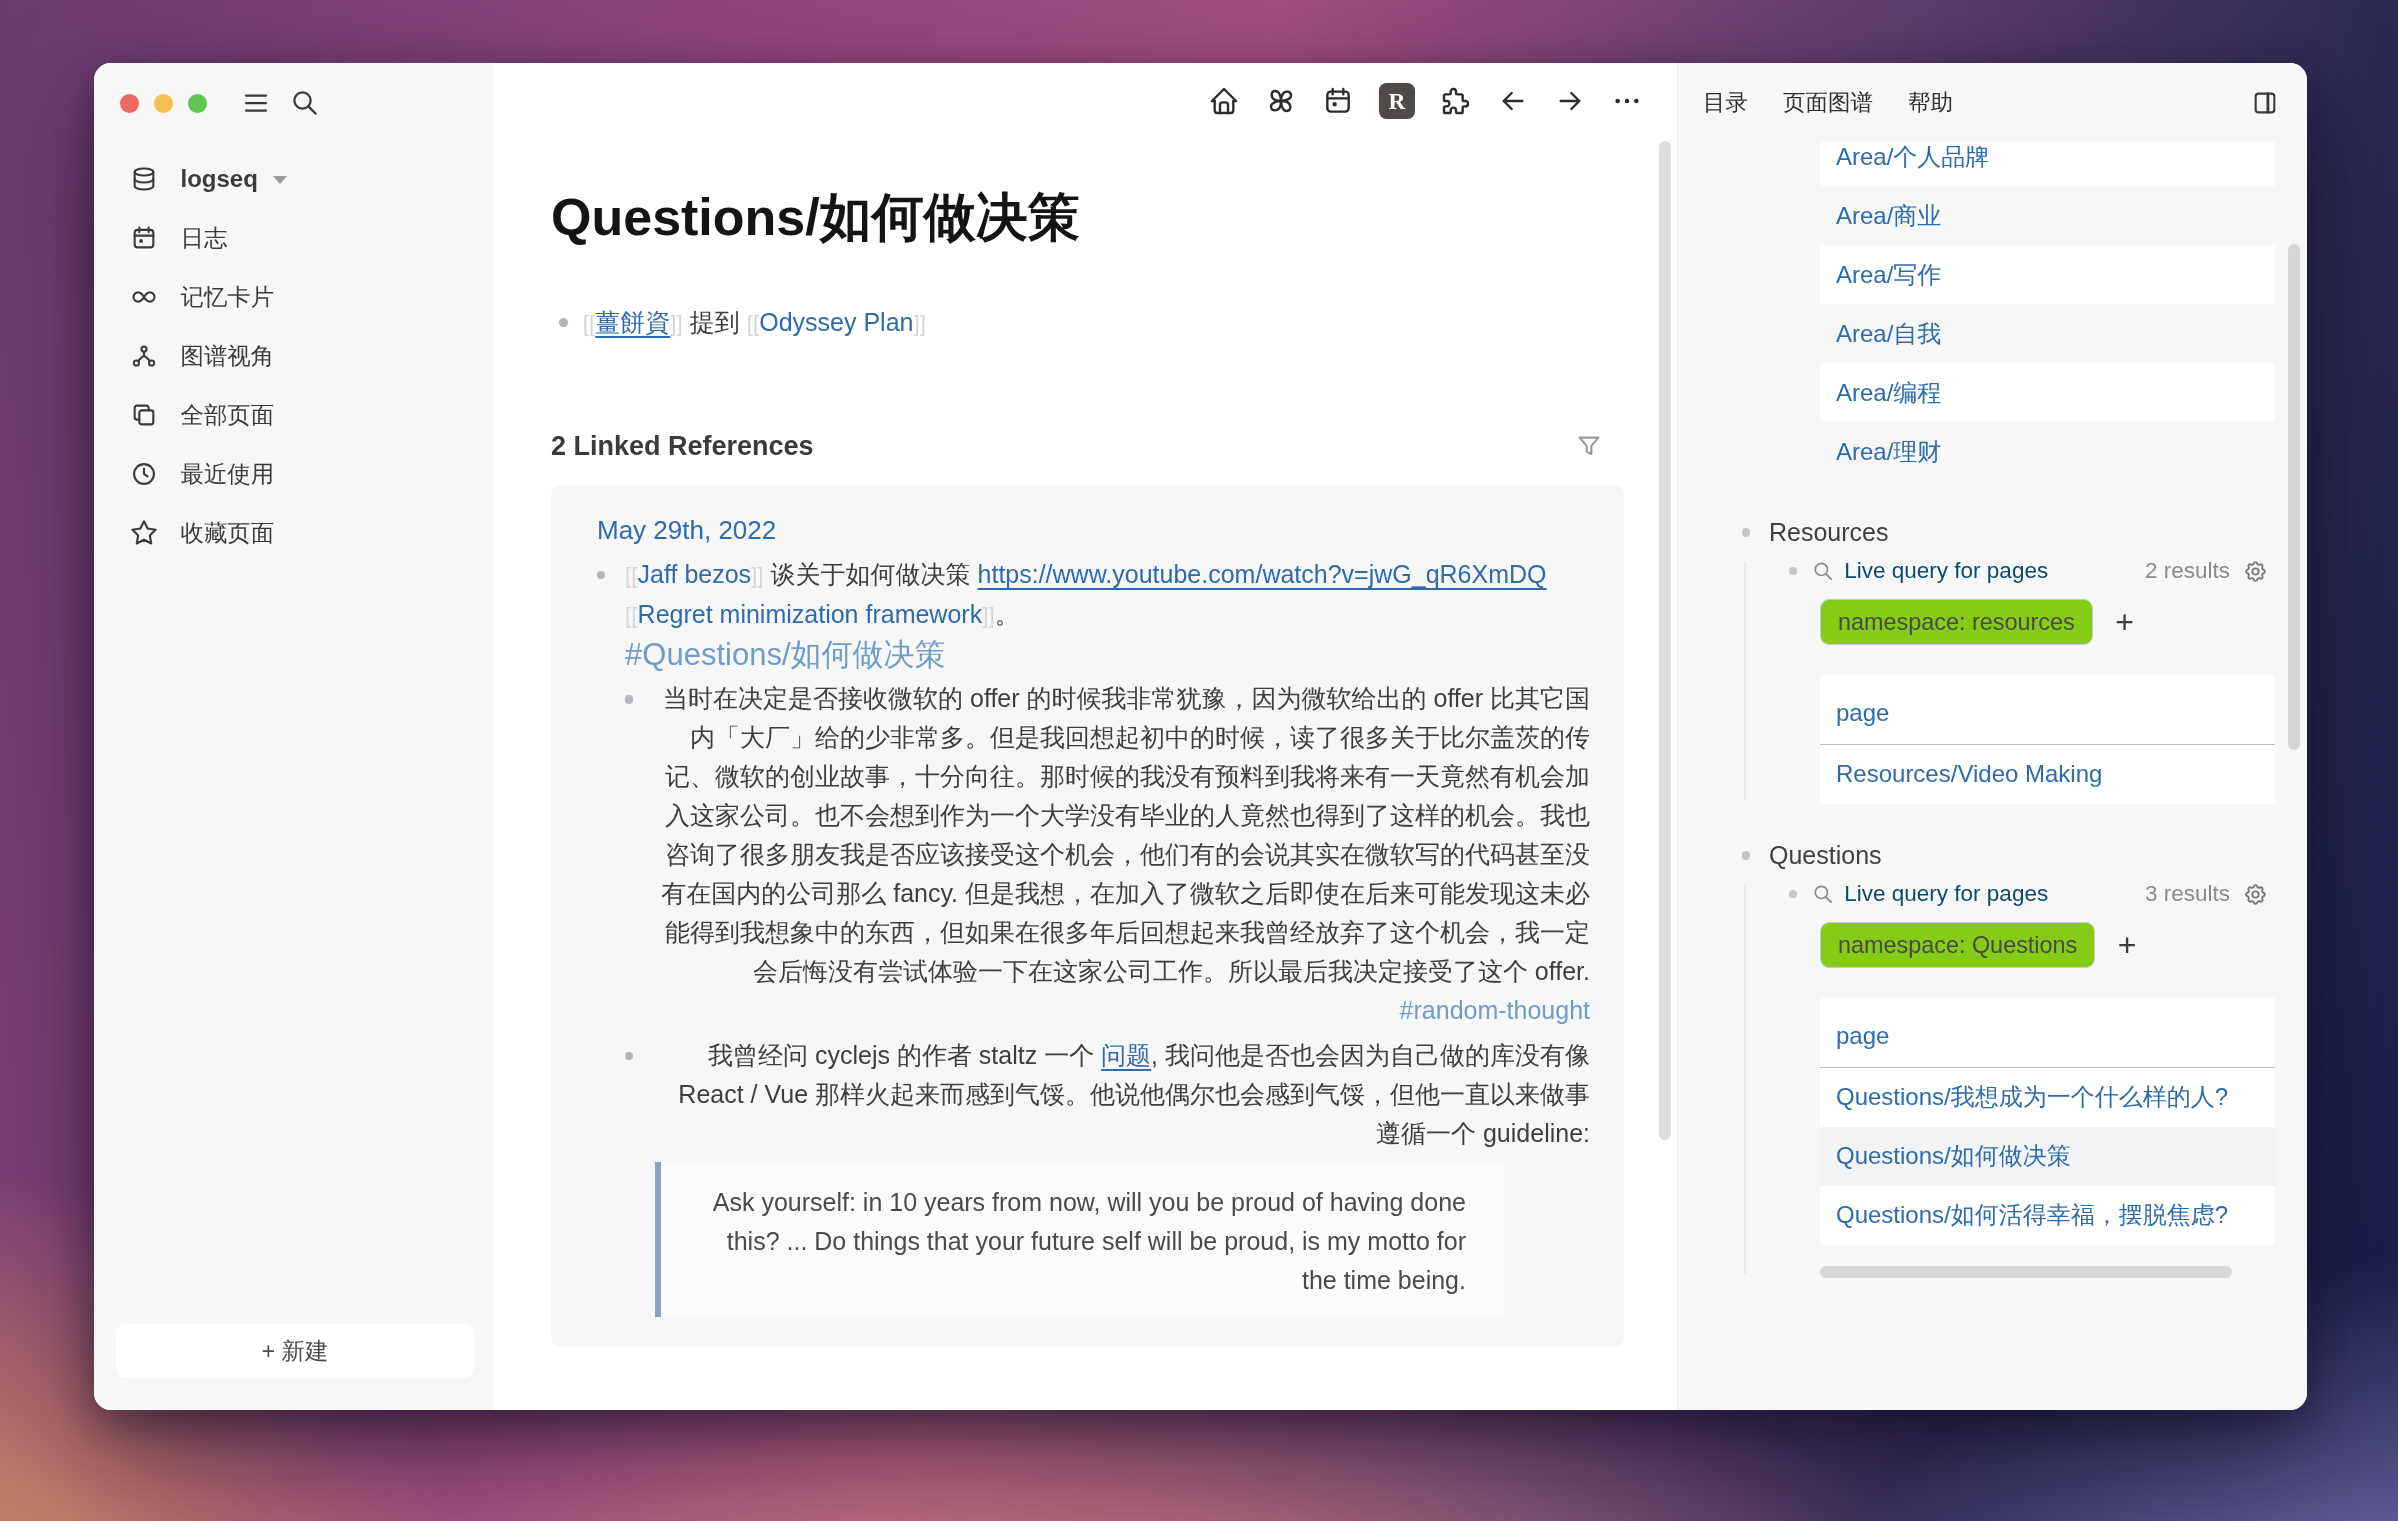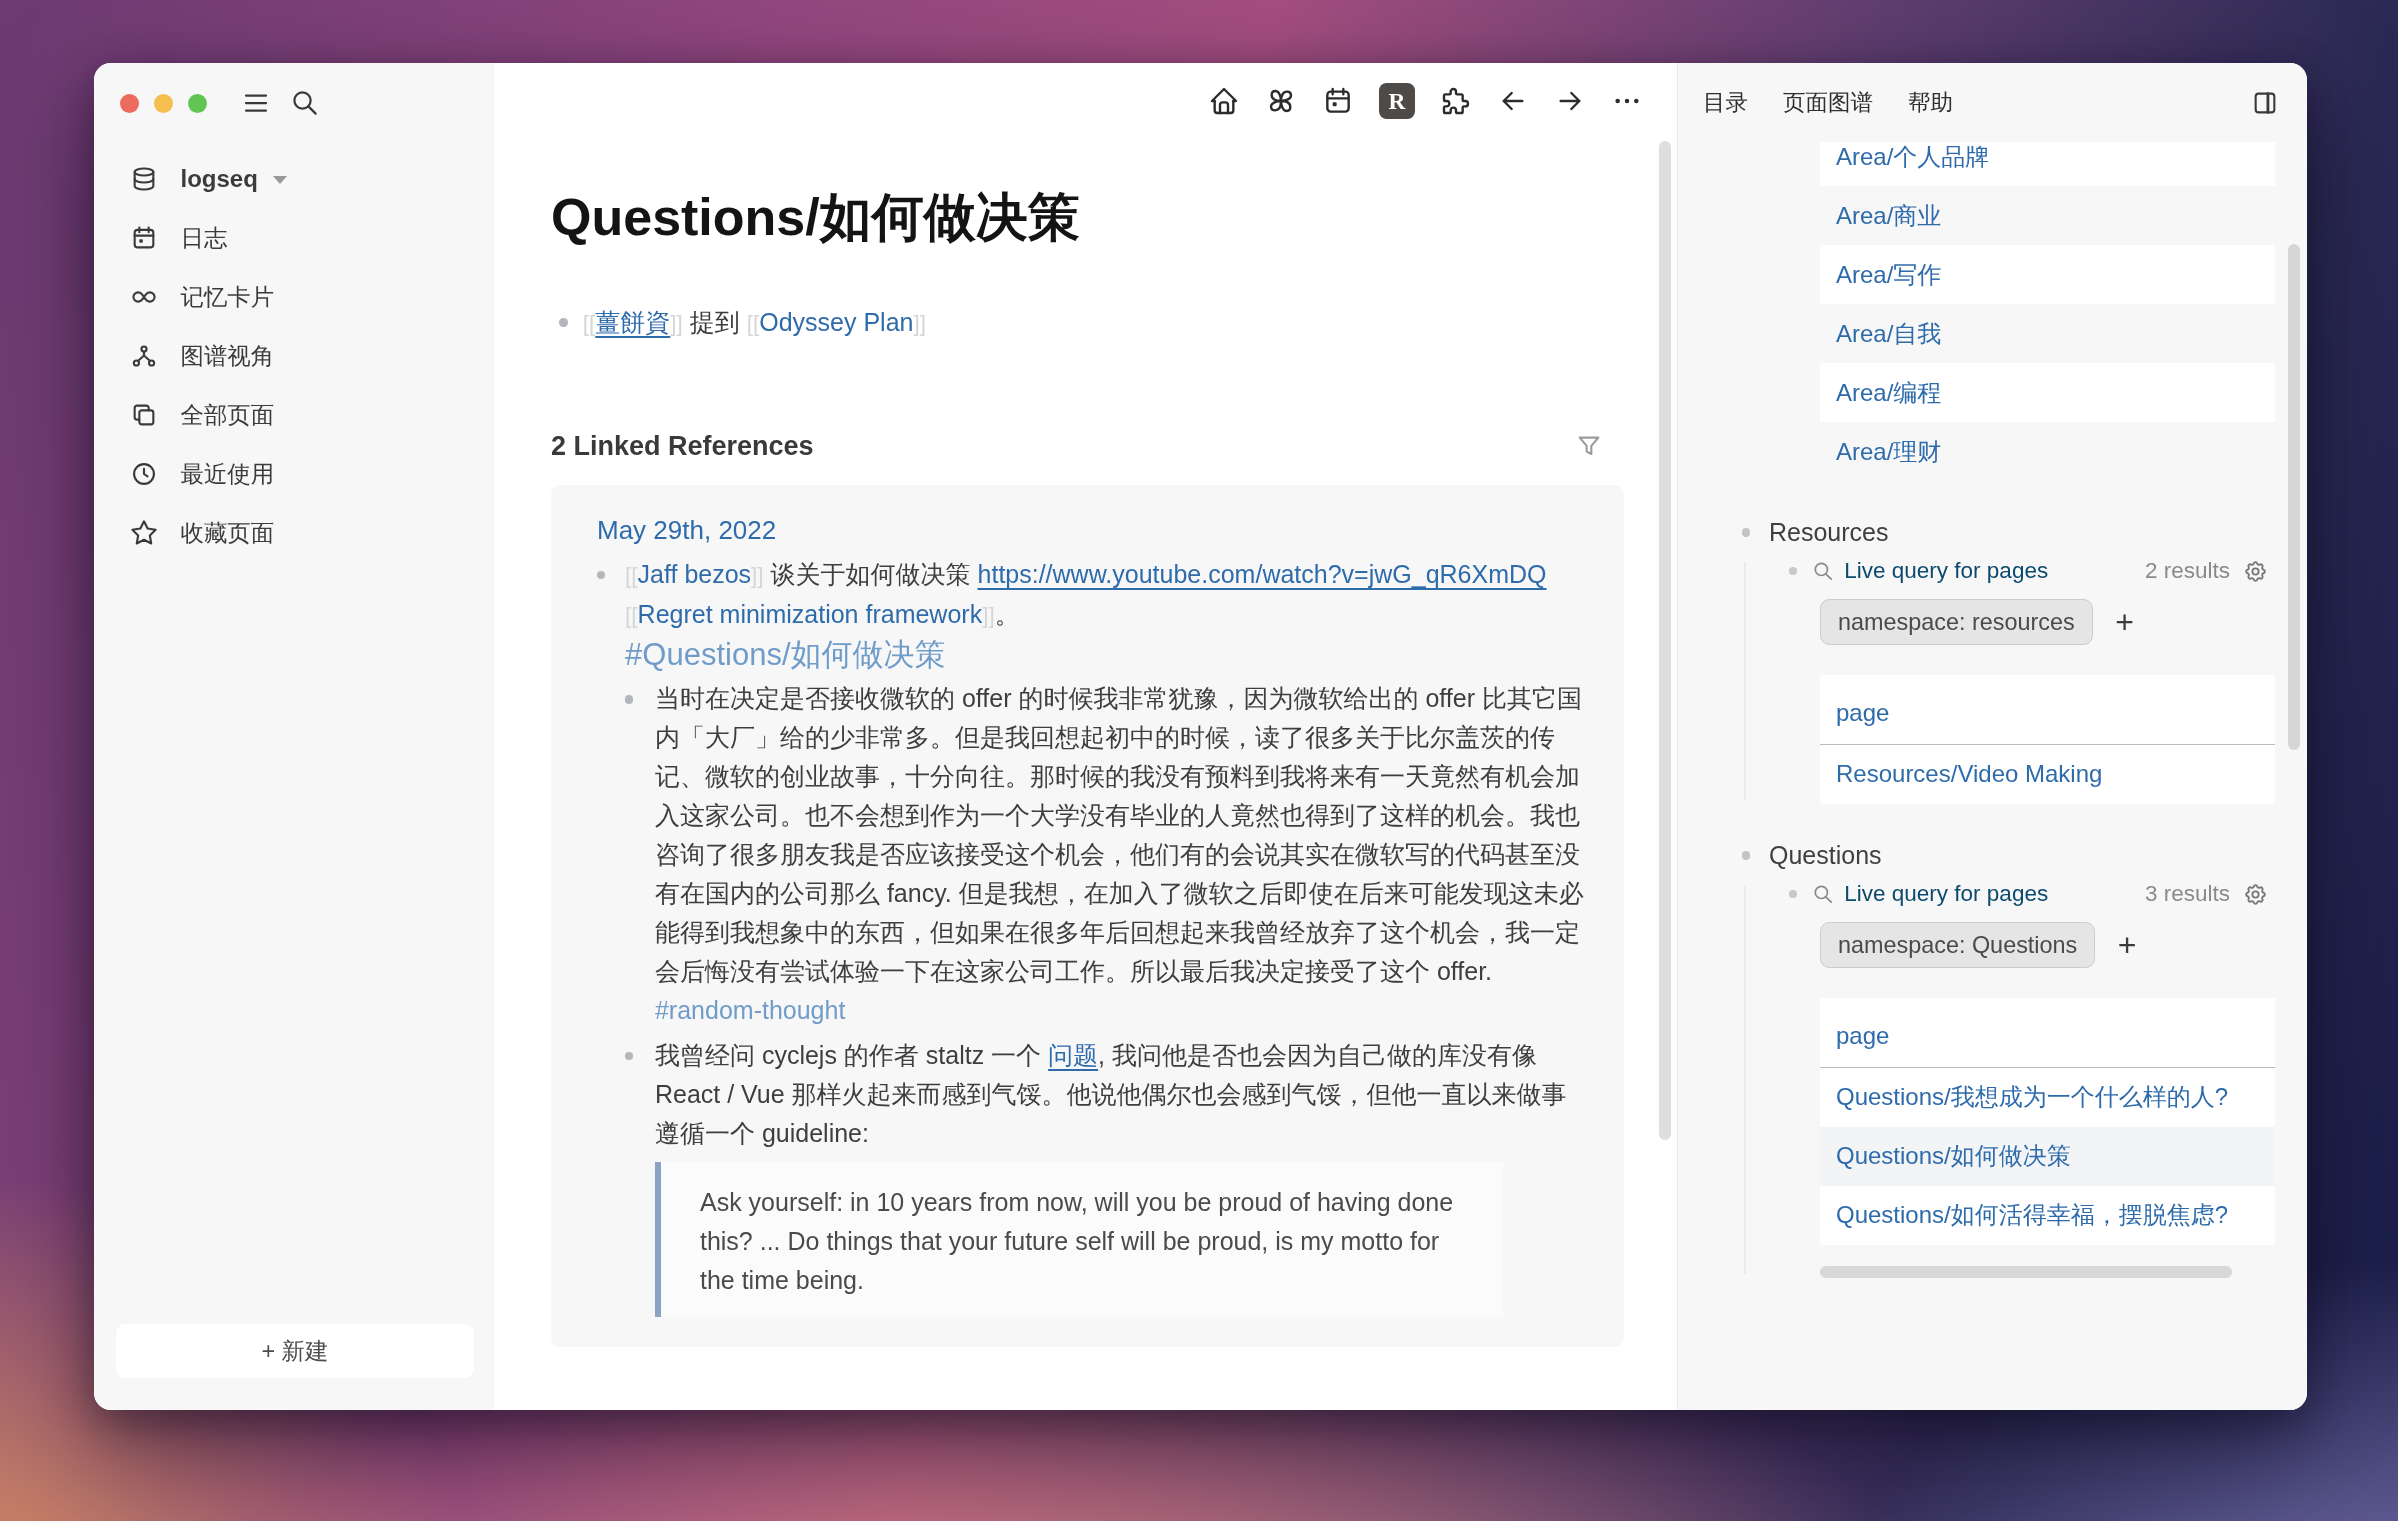--- a/index.html
+++ b/index.html
@@ -83,7 +83,7 @@
   .q-label { font-size:22.5px; color:#0c4a6e; margin-left:9.4px; }
   .q-results { font-size:22.5px; color:#8a8a8a; margin-left:auto; margin-right:13px; }
   .chip-row { display:flex; align-items:center; margin:15px 0 0 84px; gap:22.5px; }
-  .chip { border:1.9px solid #c9cbce; border-radius:9.4px; background:#e5e5e5; padding:8.4px 17px; font-size:23.4px; color:#4a4a4a; cursor:pointer; }
+  .chip { border:1.9px solid #c9cbce; border-radius:9.4px; background:#84cc16; padding:8.4px 17px; font-size:23.4px; color:#4a4a4a; cursor:pointer; }
   .plus-btn { font-size:32px; color:#3c3c3c; background:none; border:none; cursor:pointer; line-height:1; font-family:inherit; }
   .q-table { margin:30px 0 0 84px; width:455px; background:#fff; }
   .q-th { padding:24px 16px 17px; font-size:24px; color:#2e6bab; border-bottom:1.9px solid #b9bcc0; cursor:pointer; }

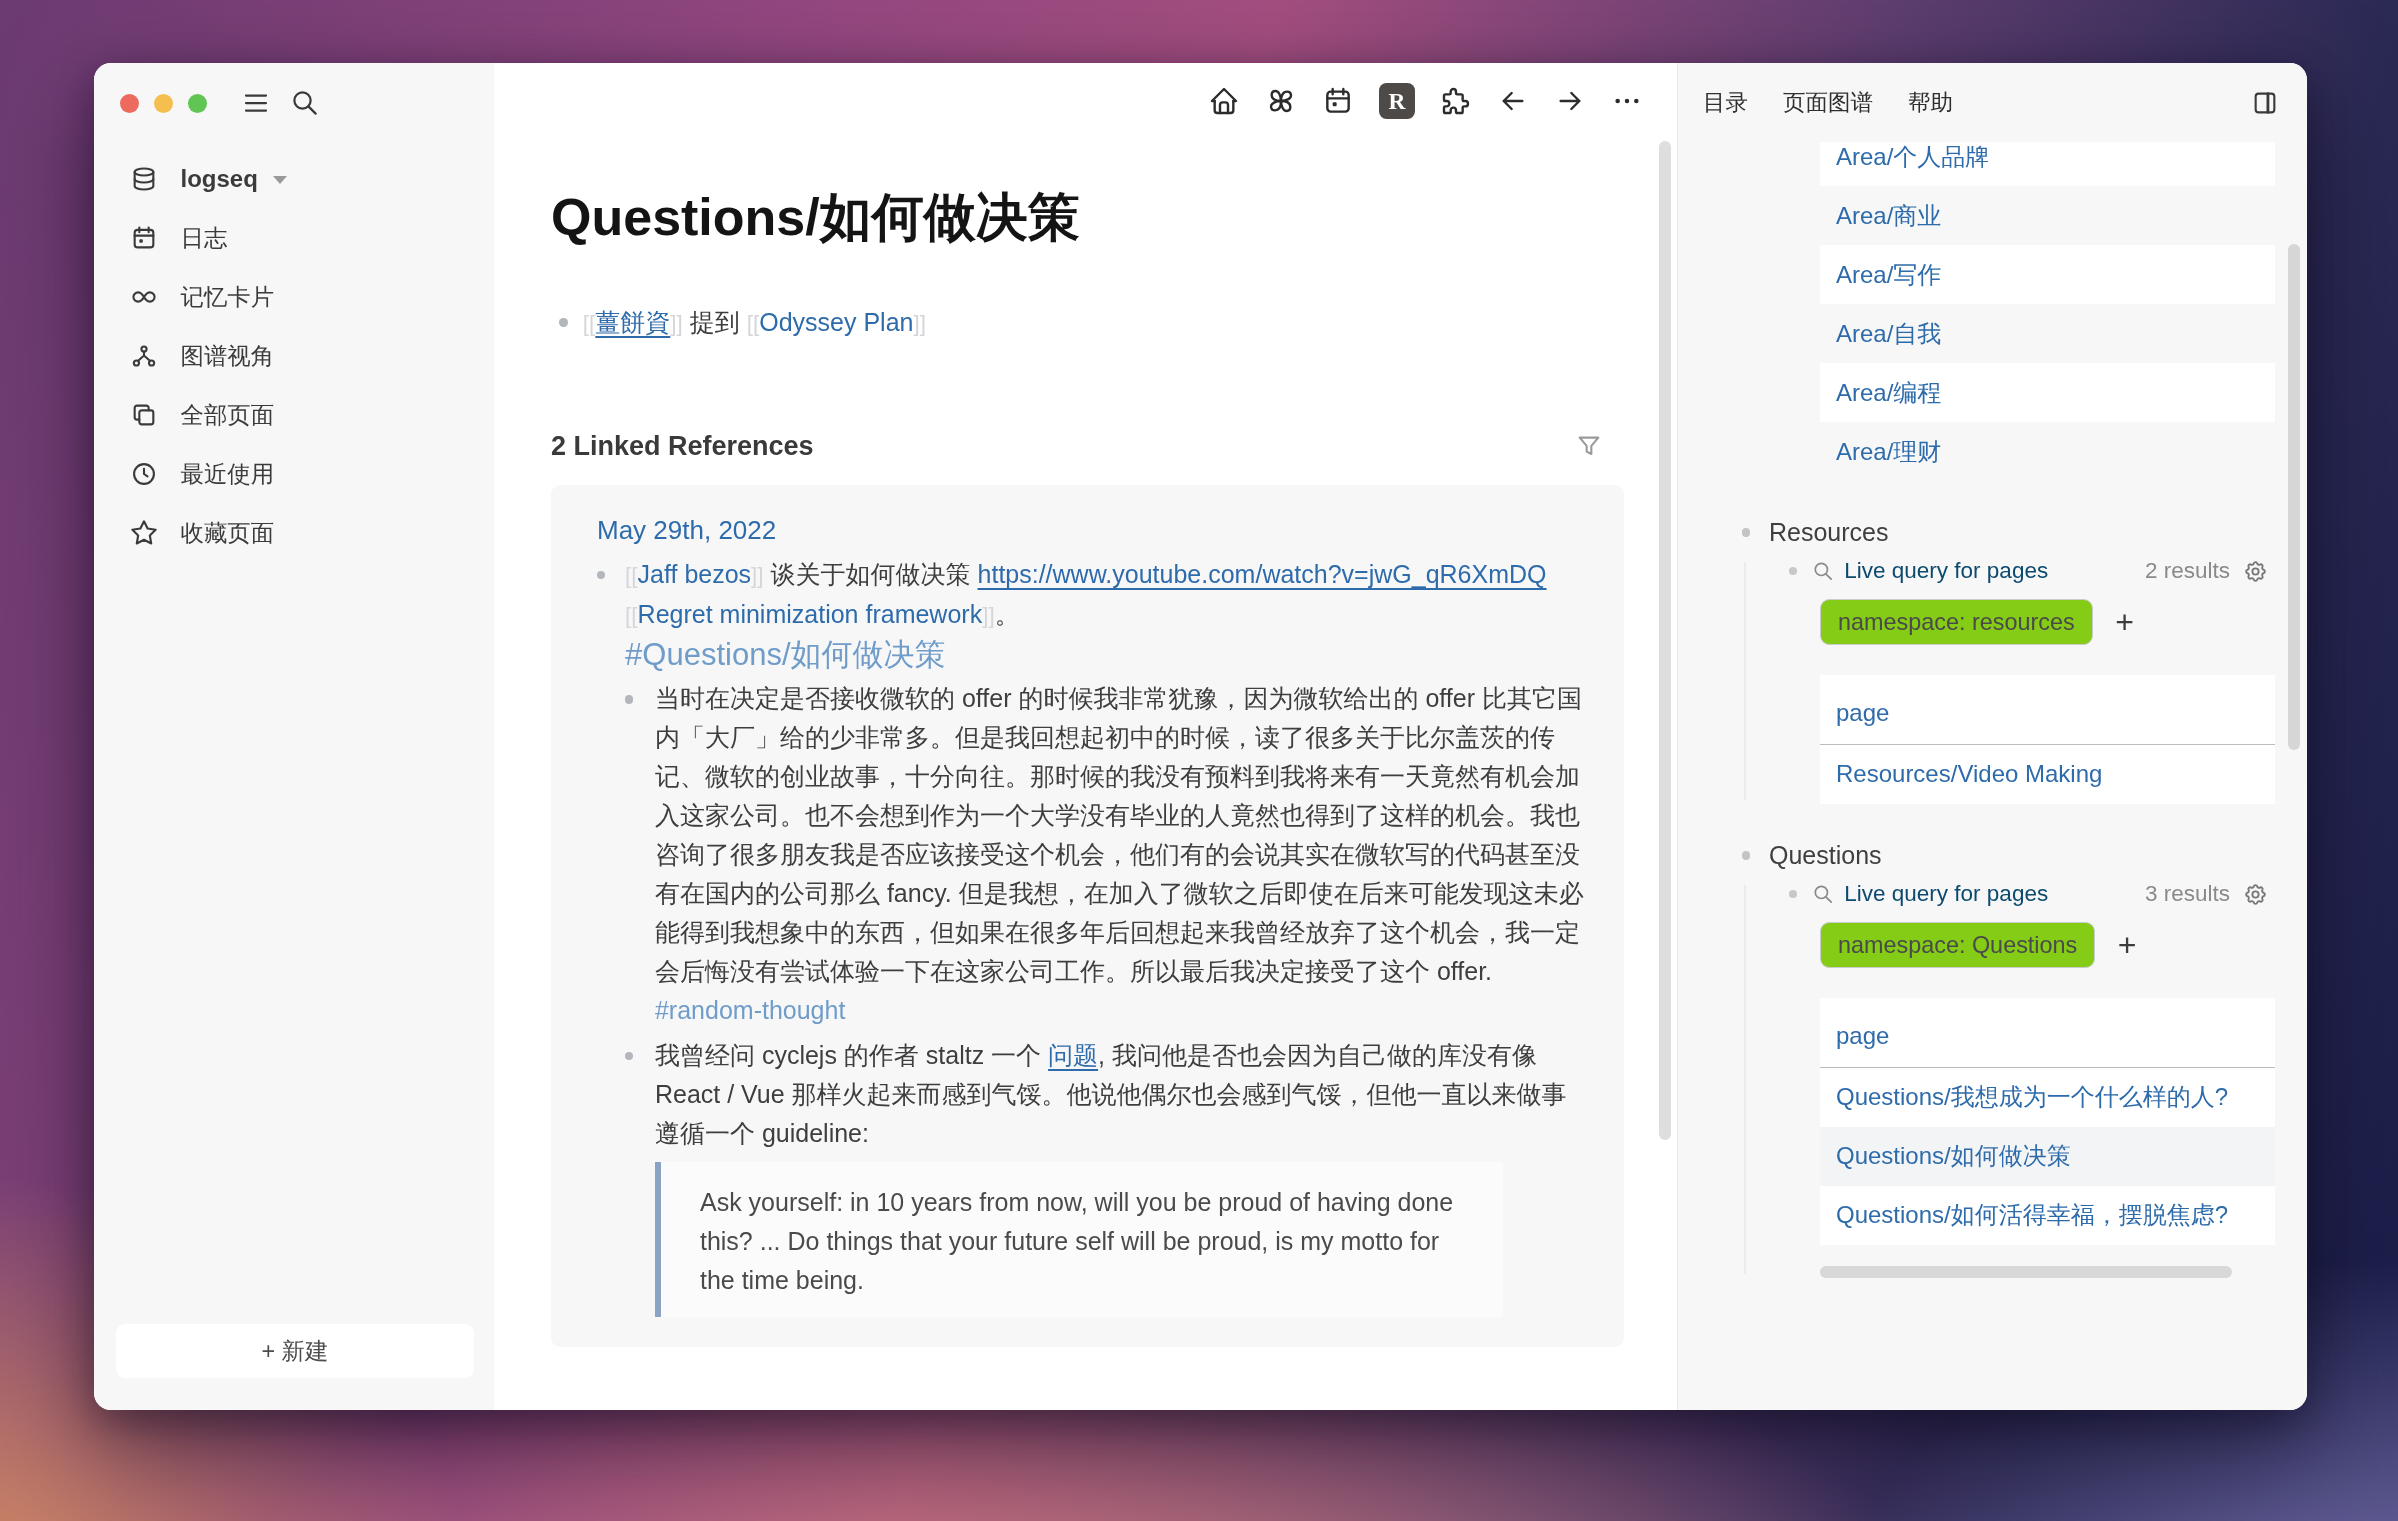--- a/index.html
+++ b/index.html
@@ -58,7 +58,7 @@
   .b1 { margin-left:19.7px; flex:1; }
   .lvl-in { display:flex; margin-top:5.6px; }
   .lvl-in > .dot { margin-top:16px; }
-  .b2 { margin-left:21.5px; flex:1; }
+  .b2 { margin-left:21.5px; flex:1;text-align:right; }
   .tag { color:#6f9cc9; cursor:pointer; }
   .tagline { display:block; font-size:31px; }
   .url { word-break:break-all; }

